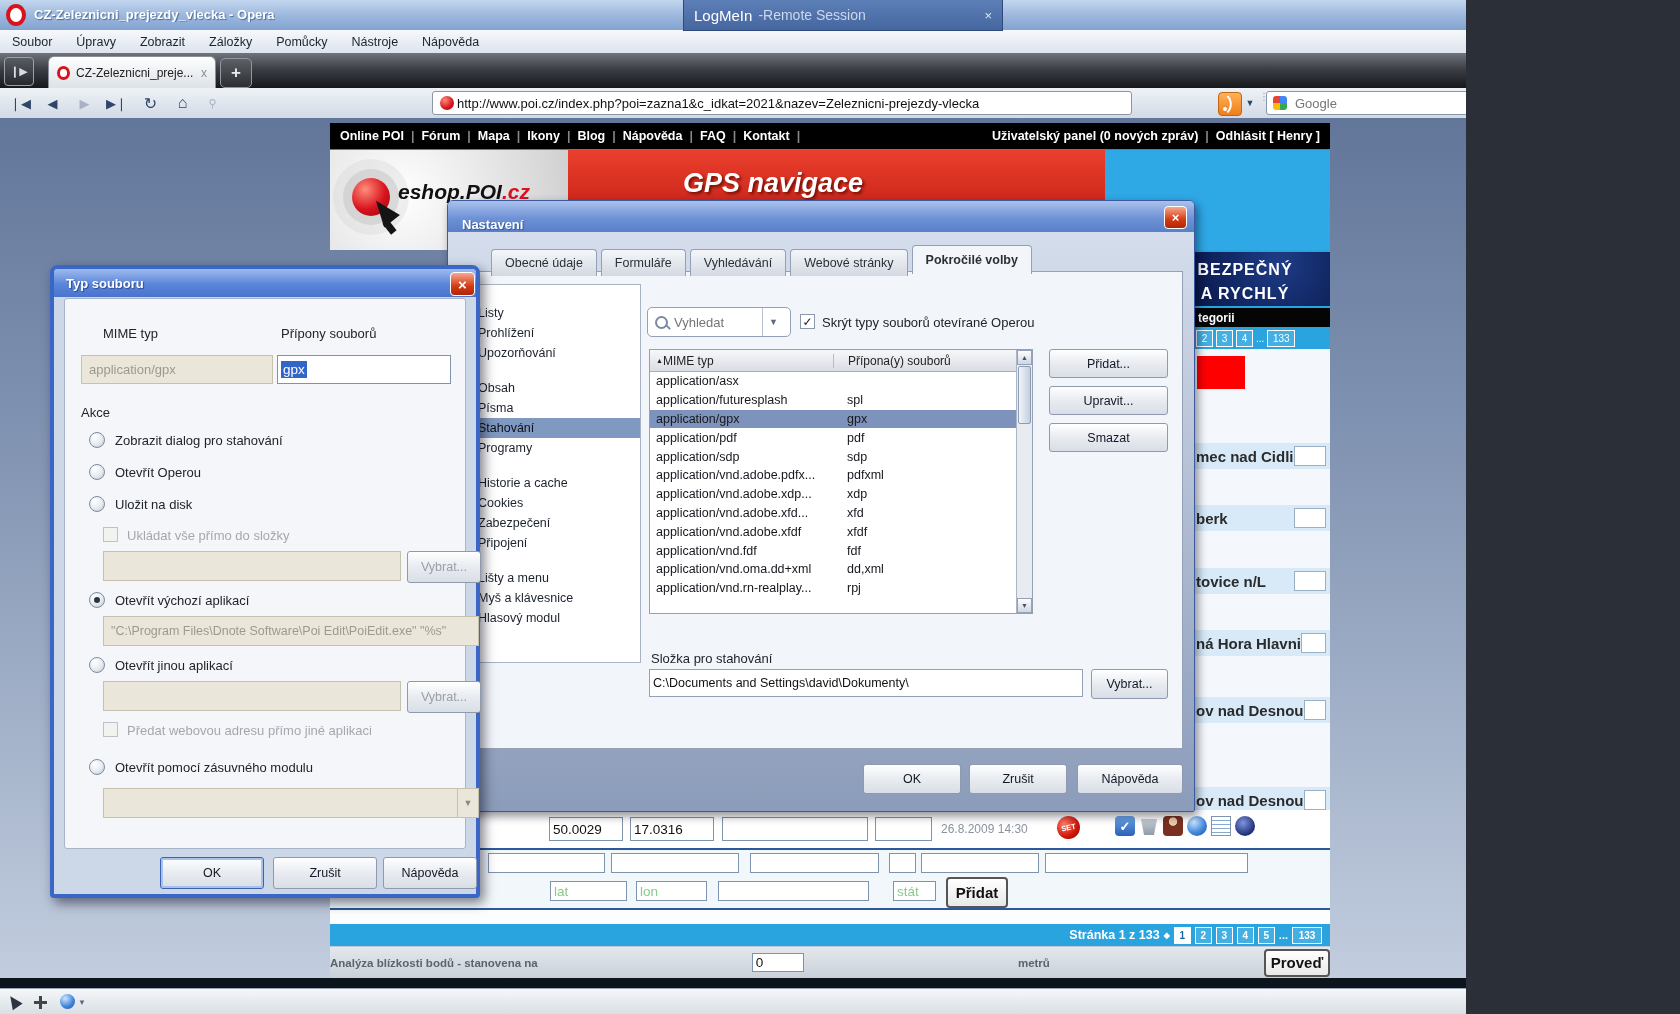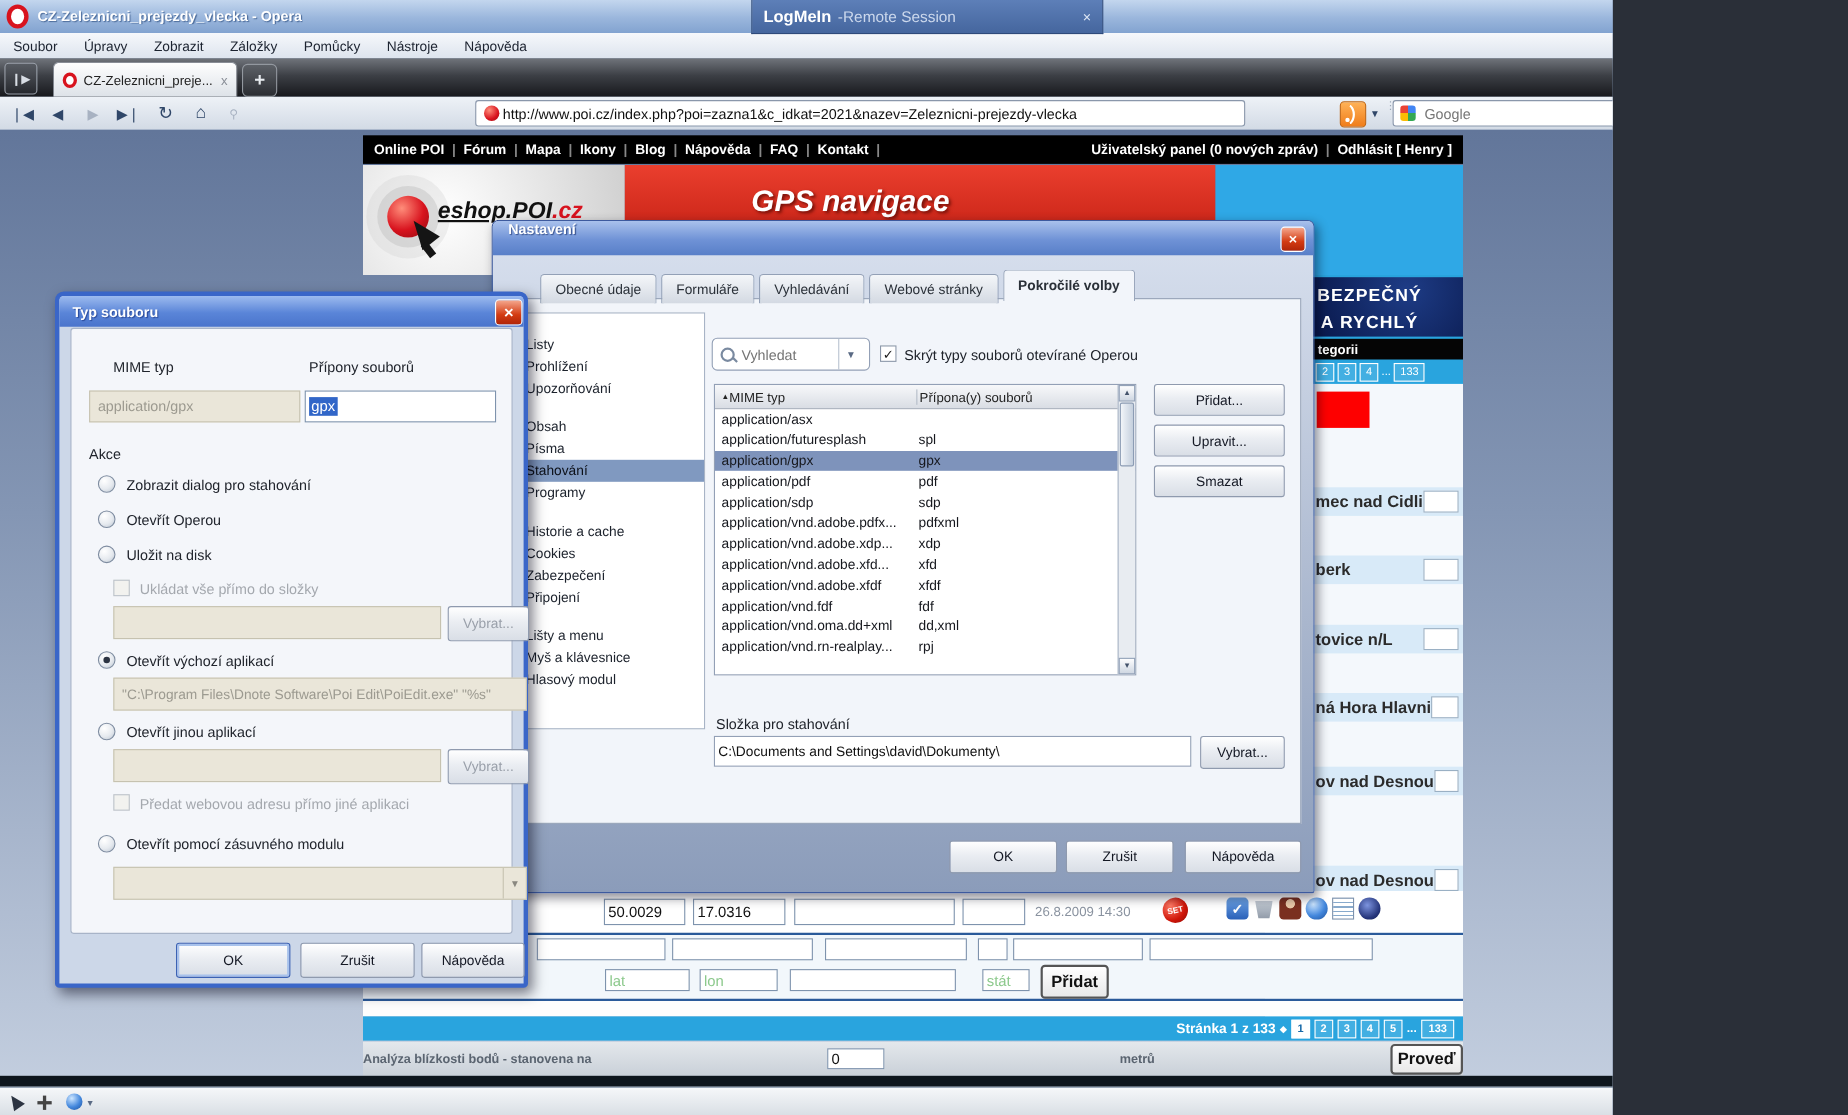--- a/index.html
+++ b/index.html
@@ -130,7 +130,7 @@
     <div class="t winbtn close" style="left:1654px">×</div>
   </div>
   <div class="t logmein">
-    <span style="color:#fff;font-weight:bold;font-size:15px">LogMeIn</span>
+    <span style="color:#fff;font-weight:normal;font-size:15px">LogMeIn</span>
     <span style="color:#ccd8ec;font-size:14px;margin-left:6px">-Remote Session</span>
     <span style="margin-left:auto;color:#dfe8f6;font-size:13px">×</span>
   </div>

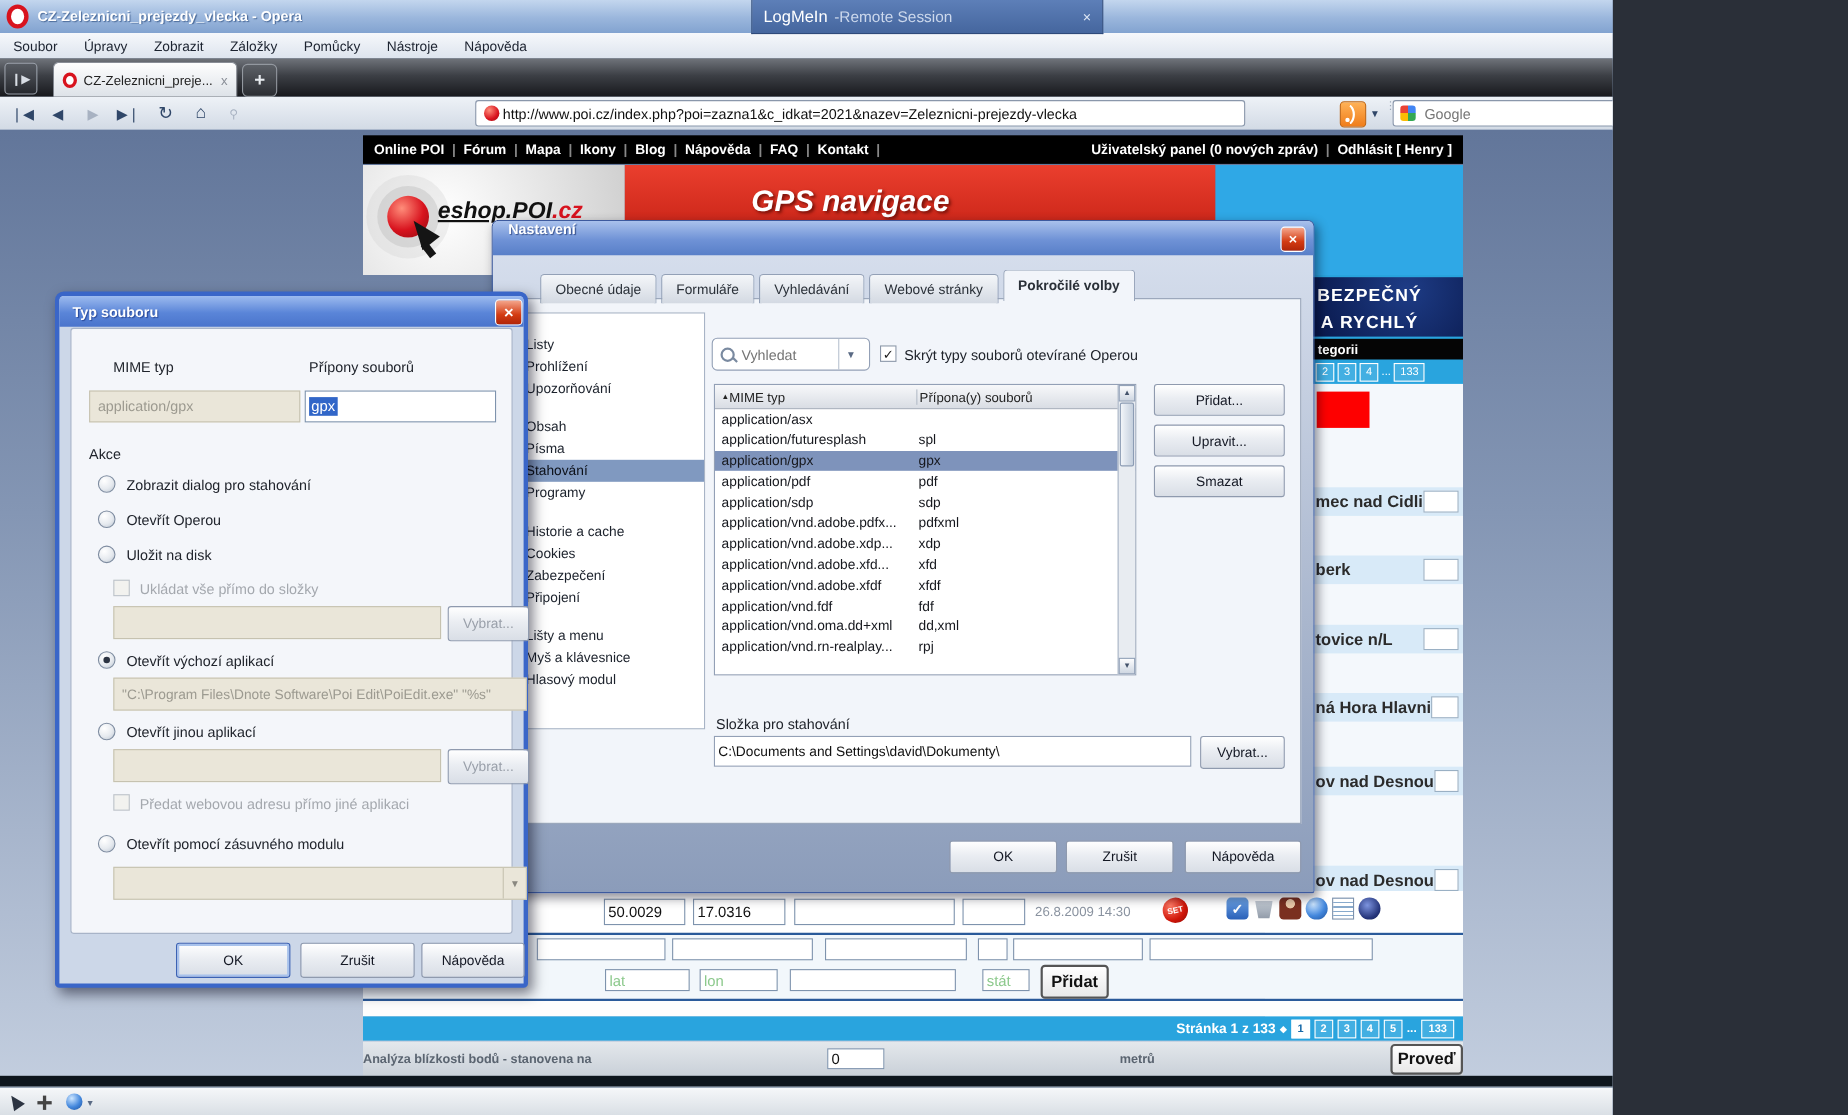--- a/index.html
+++ b/index.html
@@ -43,7 +43,7 @@
   .target{left:22px;top:28px;width:38px;height:38px;border-radius:50%;background:radial-gradient(circle at 35% 30%,#ff8d7a,#d8131e 55%,#8c0a10);box-shadow:0 0 0 9px rgba(190,190,190,.45),0 0 0 19px rgba(205,205,205,.3);}
   .curarrow{left:44px;top:48px;width:0;height:0;border-left:10px solid transparent;border-right:10px solid transparent;border-bottom:26px solid #151515;transform:rotate(-38deg);}
   .curtail{left:56px;top:70px;width:7px;height:14px;background:#151515;transform:rotate(-38deg);}
-  .eshop{left:68px;top:30px;font-size:21px;font-style:italic;color:#111;text-decoration:underline;}
+  .eshop{left:68px;top:30px;font-size:21px;font-style:italic;color:#111;}
   .gpsdev{left:615px;top:5px;width:150px;height:95px;background:linear-gradient(#3a3a3a,#101010);border-radius:10px;border:2px solid #000;}
   .gpsscreen{left:8px;top:14px;width:130px;height:78px;border-radius:4px;background:linear-gradient(135deg,#cfe3b2,#e8e0c2 50%,#bcd6a4);overflow:hidden;}
   .devlabel{right:6px;top:10px;background:#fff;border:1px solid #3366cc;color:#1a50b0;font-size:8px;padding:0 3px;border-radius:2px;}

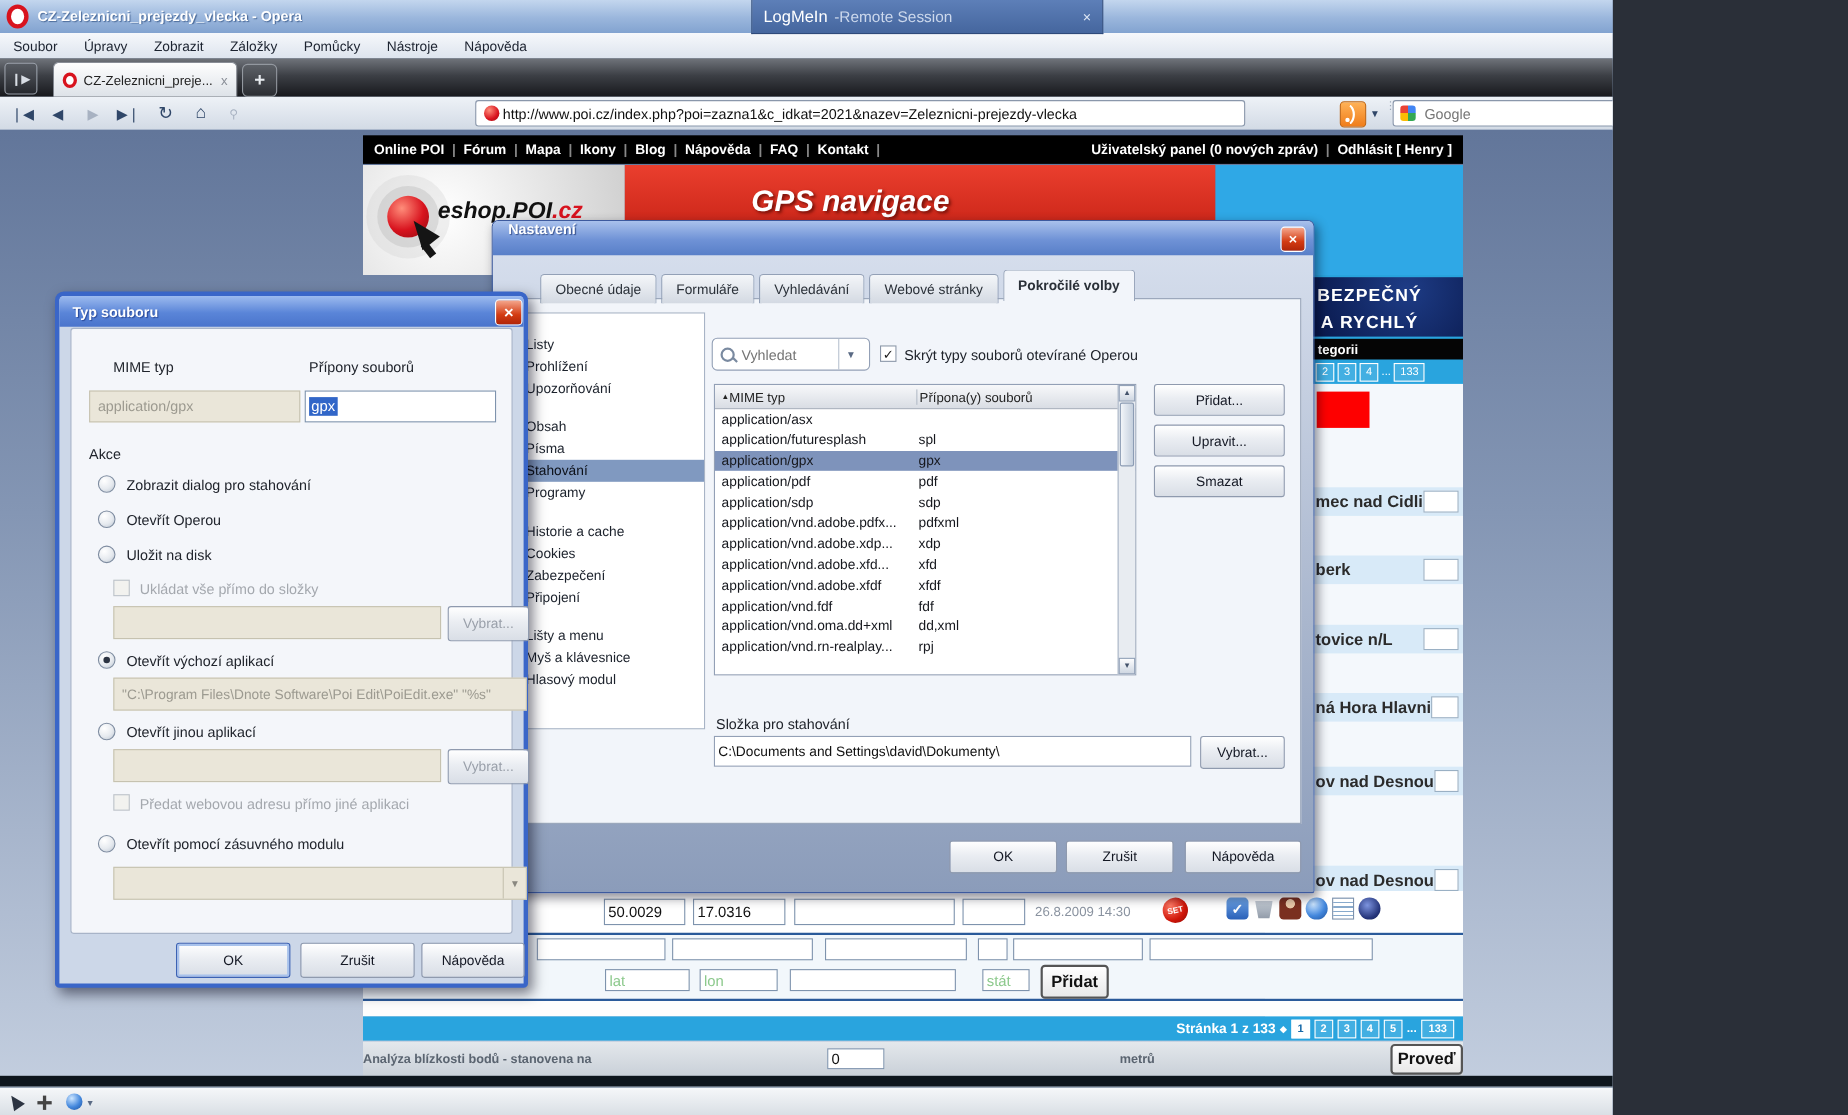--- a/index.html
+++ b/index.html
@@ -92,7 +92,7 @@
   .beigef{background:#eae6d9;border:1px solid #c6c2b0;color:#9c9a90;font-size:13px;display:flex;align-items:center;padding:0 7px;box-sizing:border-box;white-space:nowrap;overflow:hidden;}
   
   .nastaveni{left:447px;top:200px;width:746px;height:610px;background:linear-gradient(180deg,#d9e1ef,#a9b6cd 60%,#8b9cba);border:1px solid #3d5a9e;border-radius:6px 6px 2px 2px;box-shadow:3px 4px 10px rgba(0,0,20,.45);z-index:10;}
-  .dlgtitle{left:0;top:0;width:100%;height:31px;background:linear-gradient(180deg,#a9c1ec,#6f92d6 55%,#587fc8);border-radius:5px 5px 0 0;display:flex;align-items:flex-start;padding:0 14px;box-sizing:border-box;color:#fff;font-weight:bold;font-size:13px;text-shadow:1px 1px 1px #3a5490;}
+  .dlgtitle{left:0;top:0;width:100%;height:31px;background:linear-gradient(180deg,#a9c1ec,#6f92d6 55%,#587fc8);border-radius:5px 5px 0 0;display:flex;align-items:flex-end;padding:0 14px;box-sizing:border-box;color:#fff;font-weight:bold;font-size:13px;text-shadow:1px 1px 1px #3a5490;}
   .ntab{height:26px;border:1px solid #93a0b6;border-bottom:none;border-radius:4px 4px 0 0;background:linear-gradient(#f4f6f9,#d3d9e2);font-size:12.5px;color:#2a3038;display:flex;align-items:center;padding:0 13px;}
   .ntab.active{background:#f2f5fa;height:28px;position:relative;top:-2px;font-weight:bold;}
   .npanel{left:11px;top:70px;width:724px;height:478px;background:#f2f5fa;border:1px solid #93a0b6;box-sizing:border-box;}

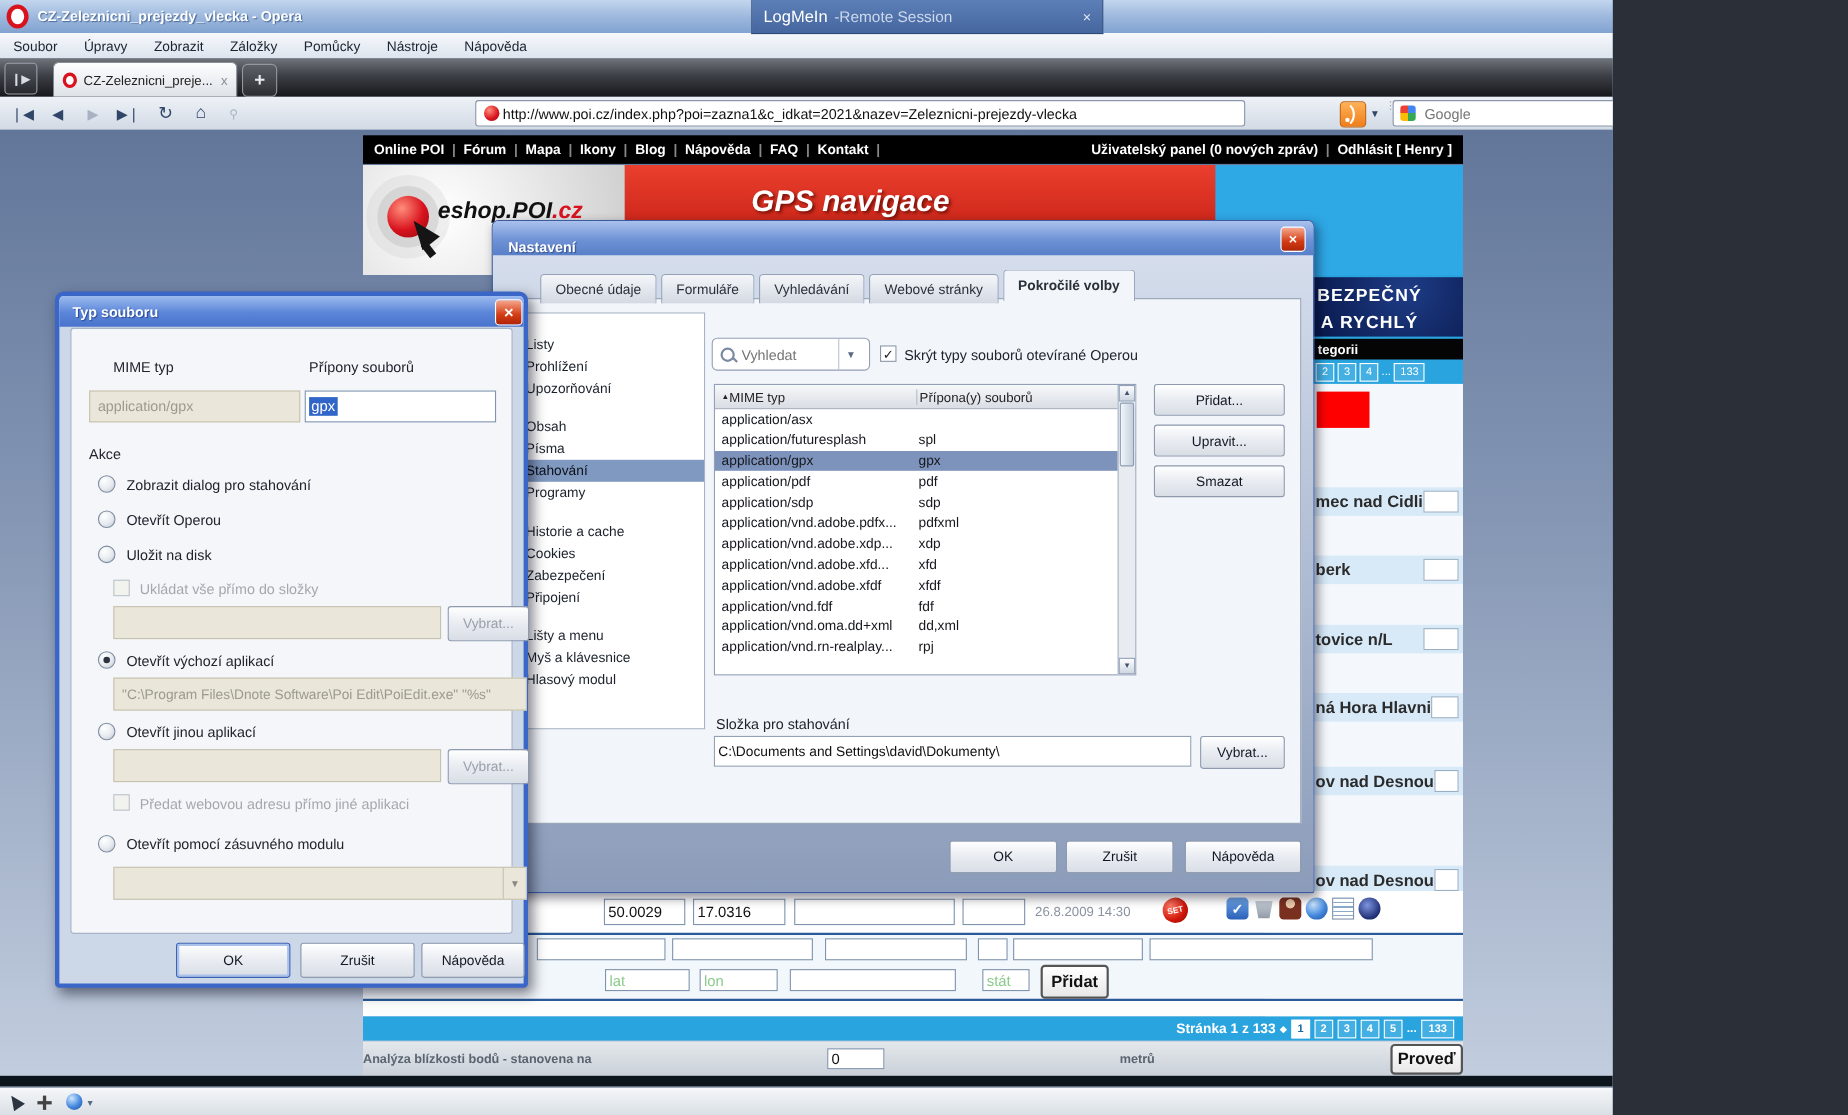--- a/index.html
+++ b/index.html
@@ -108,7 +108,7 @@
   .mrow{display:flex;height:18.8px;align-items:center;font-size:12.5px;color:#16181e;}
   .mrow.sel{background:#7e93bb;}
   .c1{width:183px;padding-left:6px;box-sizing:border-box;white-space:nowrap;overflow:hidden;}
-  .c2{flex:1;padding-left:2px;white-space:nowrap;overflow:hidden;}
+  .c2{flex:1;padding-left:14px;white-space:nowrap;overflow:hidden;}
   .tscroll{position:absolute;right:0;top:0;width:16px;height:100%;background:#e8ecf1;border-left:1px solid #aab6c6;box-sizing:border-box;}
   .rbtn{left:601px;width:117px;height:27px;}
   .okrow{font-size:12.5px;}

